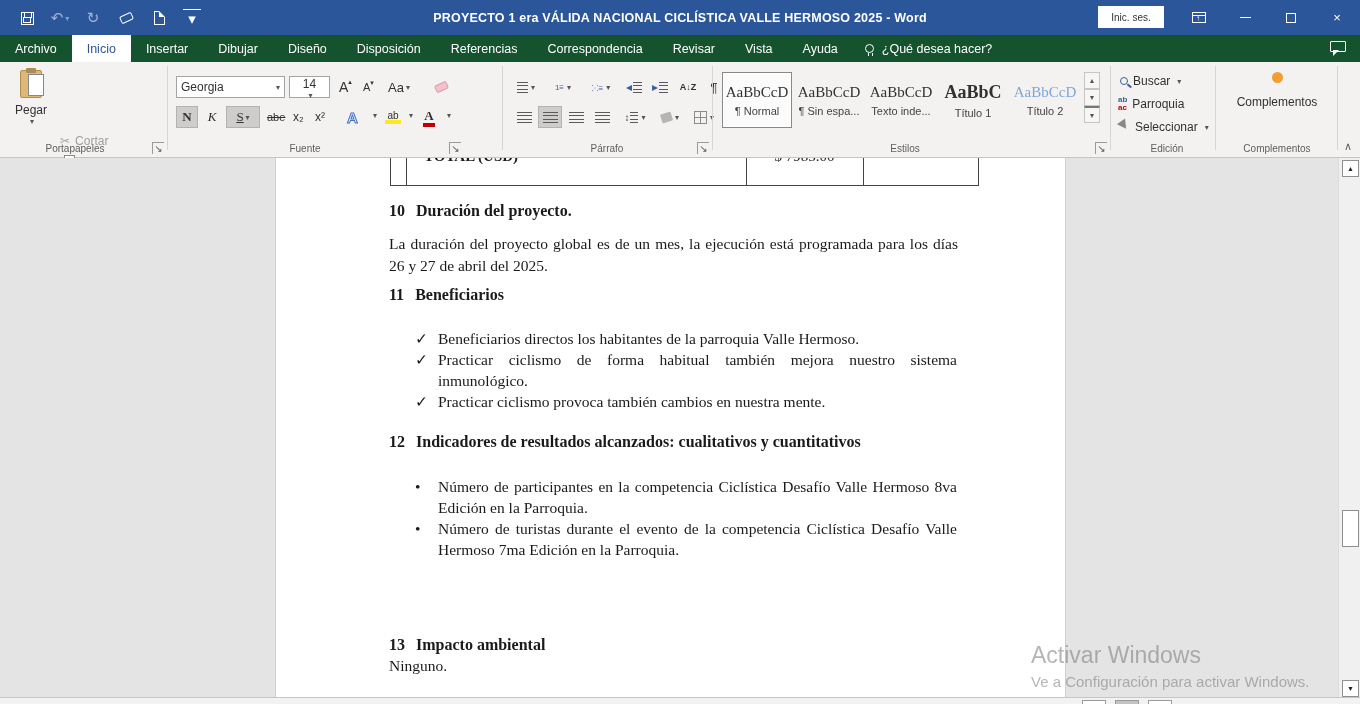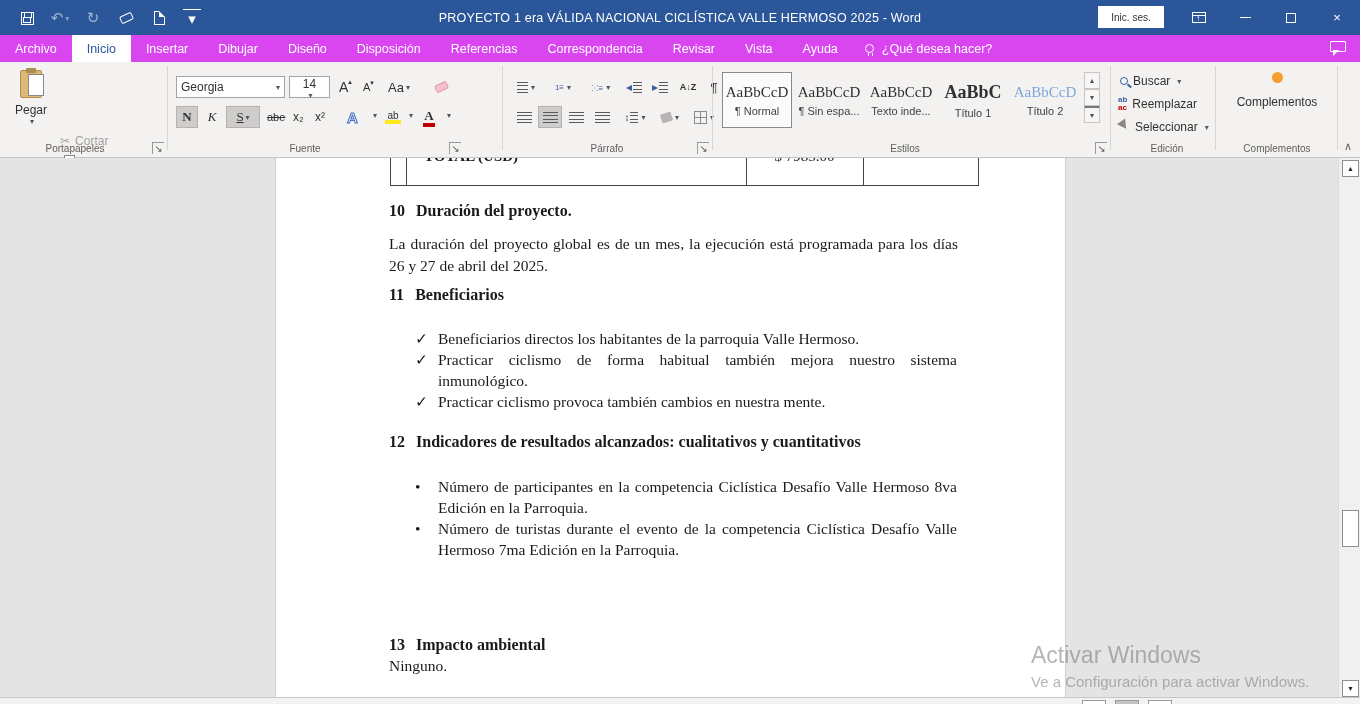--- a/index.html
+++ b/index.html
@@ -18,7 +18,7 @@
   .newdoc { width:11px; height:14px; border:1.5px solid #fff; position:relative; background:transparent; }
   .newdoc::before { content:""; position:absolute; right:-1px; top:-1px; border:3px solid #2b579a; border-left-color:#fff; border-bottom-color:#fff; }
   .qatmore { border-top:1.5px solid #fff; font-size:8px; padding-top:1px; line-height:6px; }
-  .apptitle { position:absolute; left:0; right:0; top:0; height:35px; display:flex; align-items:center; justify-content:center; font-size:12.5px; letter-spacing:.2px; pointer-events:none; }
+  .apptitle { position:absolute; left:0; right:0; top:0; height:35px; display:flex; align-items:center; justify-content:center; font-size:12.5px; letter-spacing:.2px; pointer-events:none;font-weight:bold; }
   .signin { position:absolute; right:196px; top:6px; width:66px; height:22px; background:#fff; color:#333; font-size:10px; display:flex; align-items:center; justify-content:center; }
   .winbtns { position:absolute; right:0; top:0; height:35px; display:flex; }
   .winbtn { width:46px; height:35px; display:flex; align-items:center; justify-content:center; font-size:13px; color:#fff; }

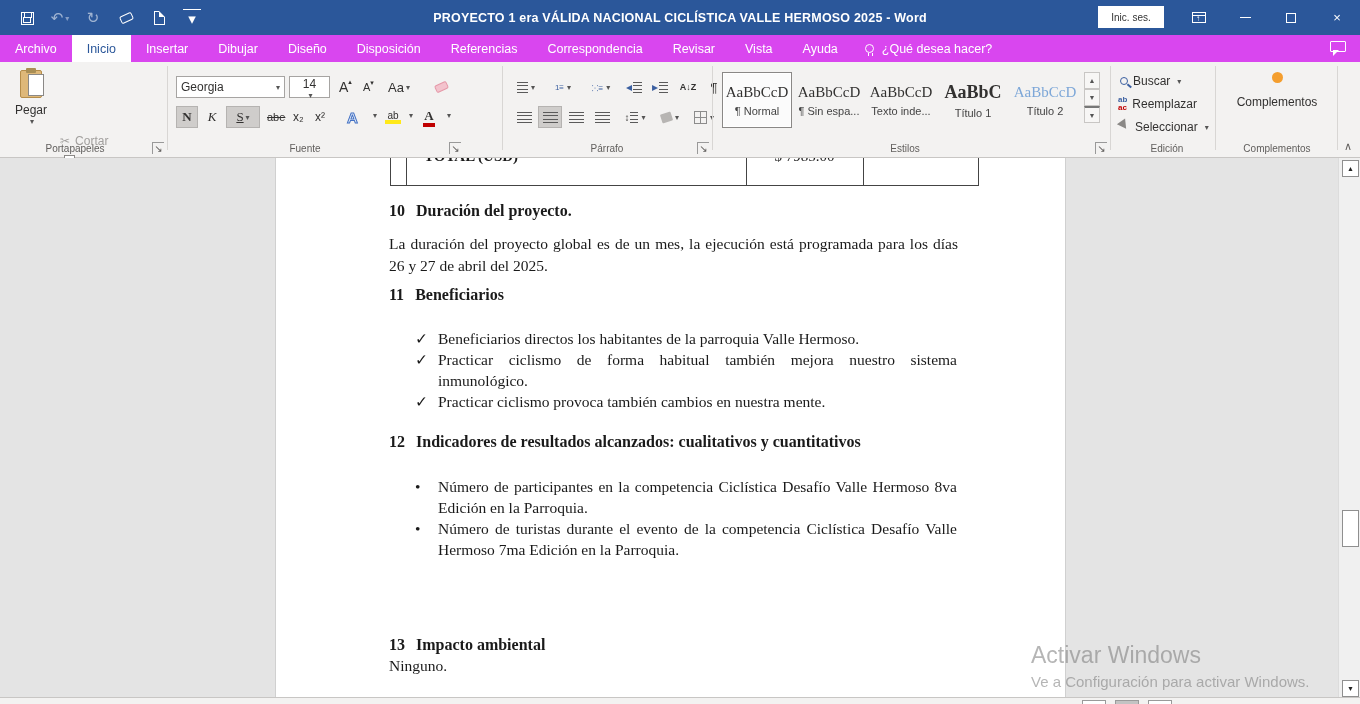--- a/index.html
+++ b/index.html
@@ -30,7 +30,7 @@
   .restore::before { content:""; position:absolute; left:2px; top:-4px; width:10px; height:10px; border:1px solid #fff; z-index:-1; }
 
   
-  .tabrow { position:absolute; left:0; top:35px; width:1360px; height:27px; background:#d946ef; display:flex; align-items:stretch; color:#fff; font-size:12.5px; }
+  .tabrow { position:absolute; left:0; top:35px; width:1360px; height:27px; background:#14532d; display:flex; align-items:stretch; color:#fff; font-size:12.5px; }
   .tab { padding:0 15px; display:flex; align-items:center; }
   .tab.active { background:#fff; color:#2b579a; }
   .tellme { display:flex; align-items:center; gap:8px; padding:0 12px; }

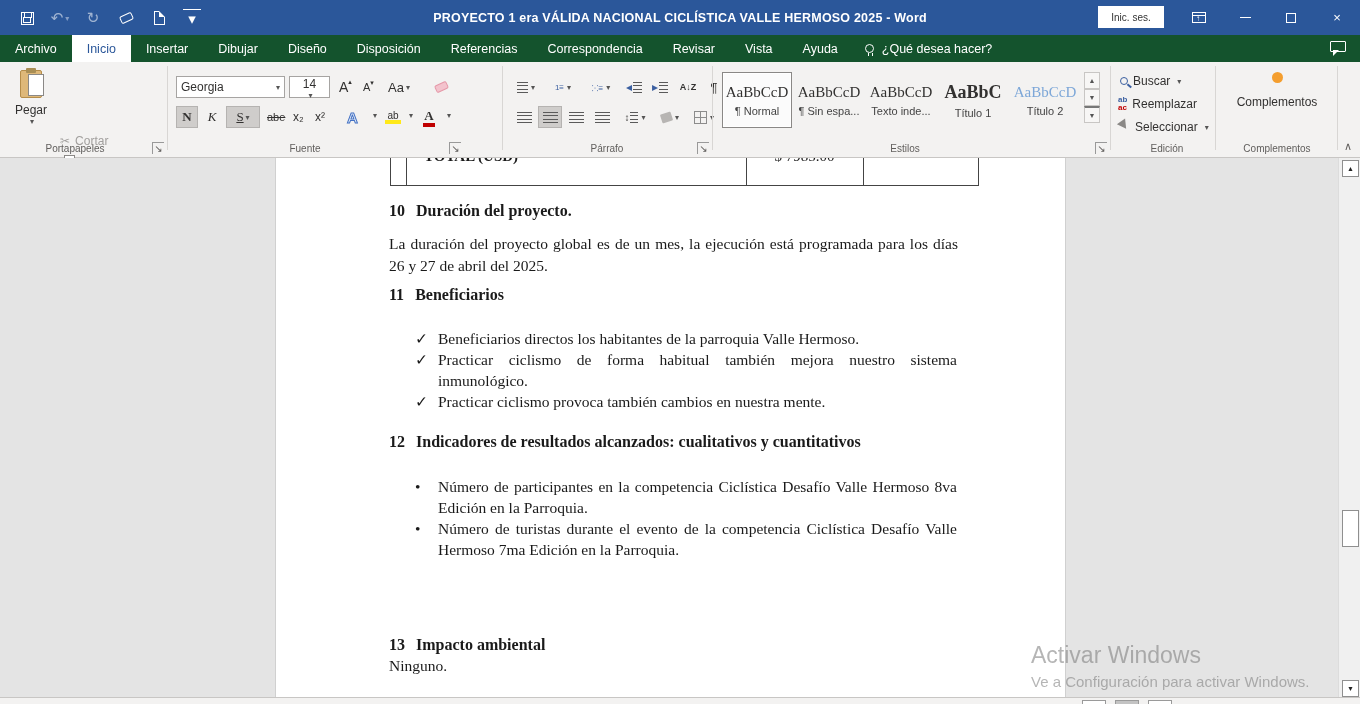--- a/index.html
+++ b/index.html
@@ -318,7 +318,7 @@
   </div>
   <div class="btn32" style="left:1118px; top:31px;">
     <span class="abac"><span>ab</span><br>ac</span>
-    <span>Reemplazar</span>
+    <span>Parroquia</span>
   </div>
   <div class="btn32" style="left:1120px; top:54px;">
     <span class="cursorarrow"></span>

